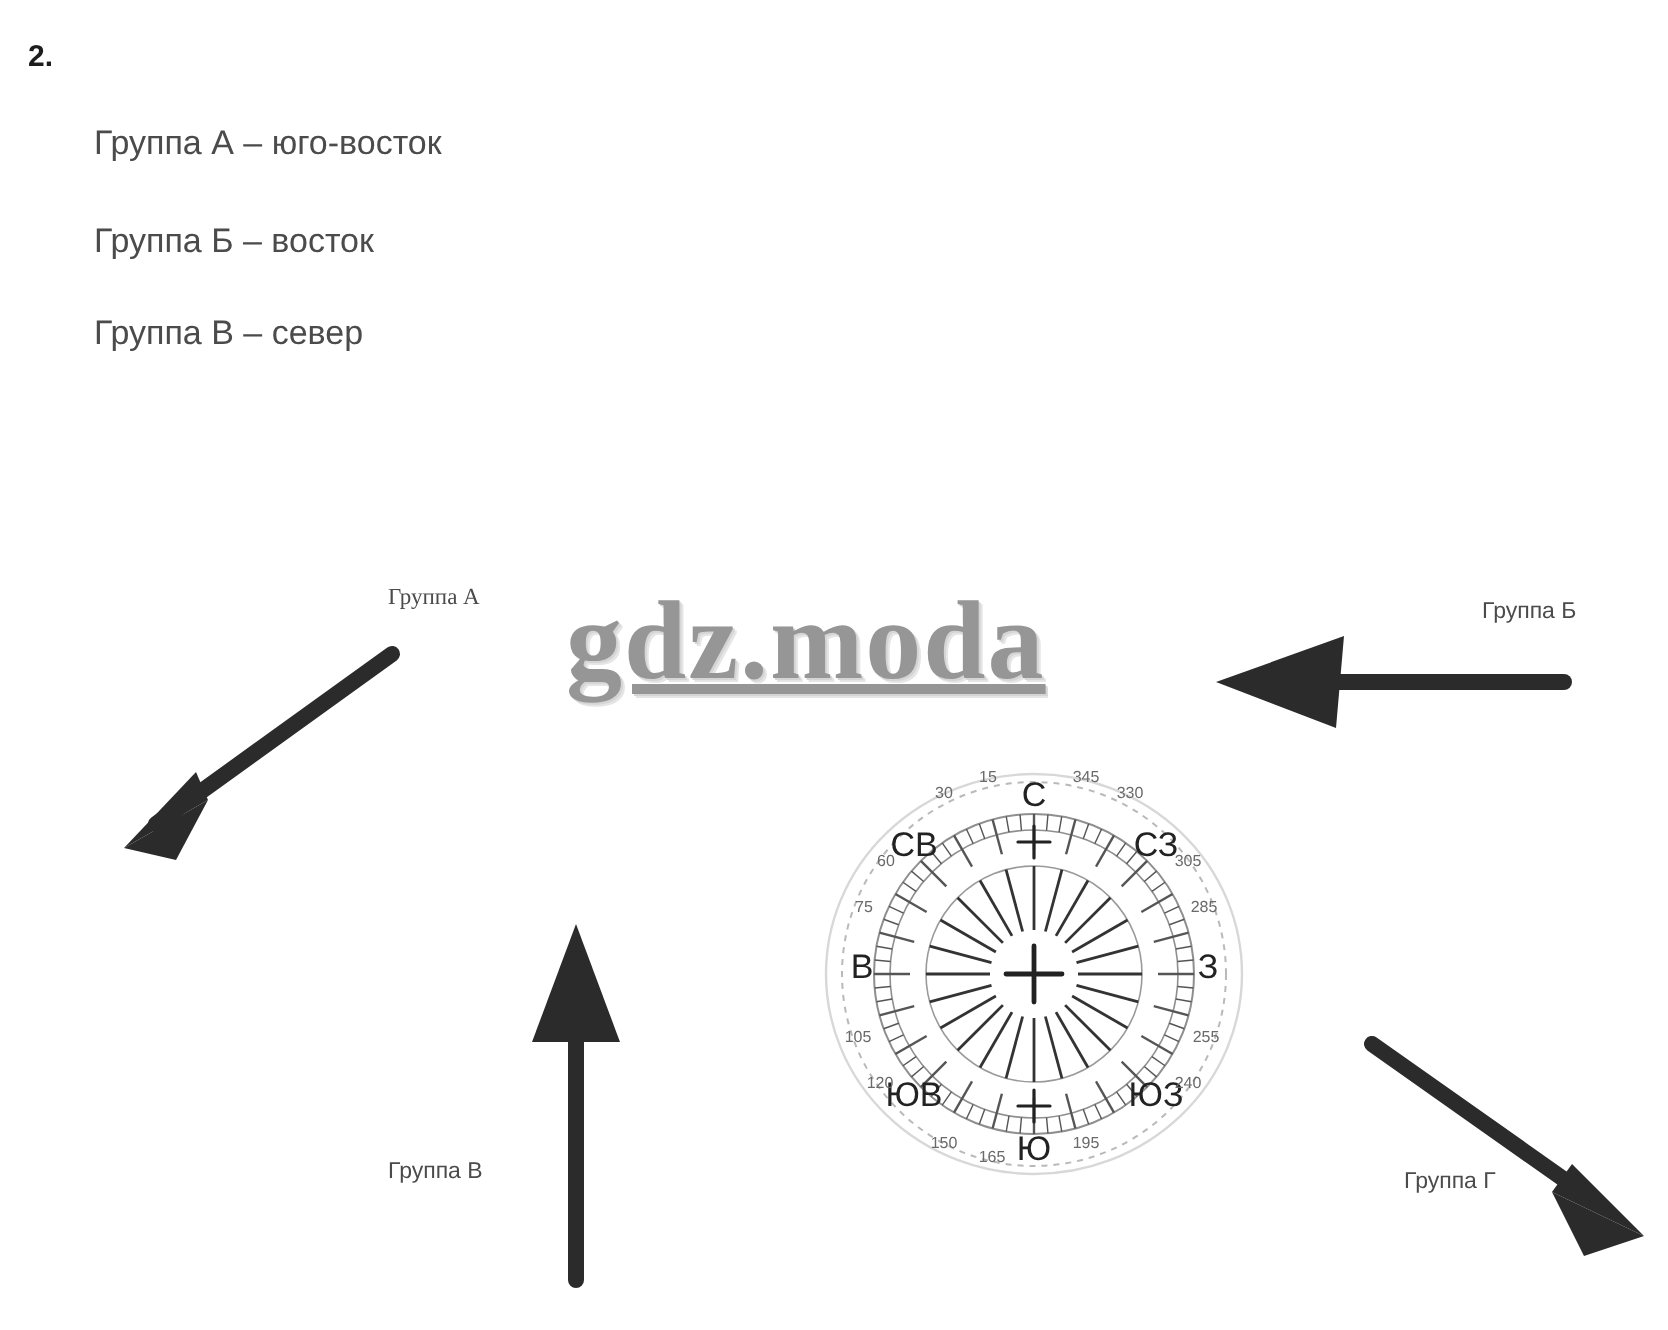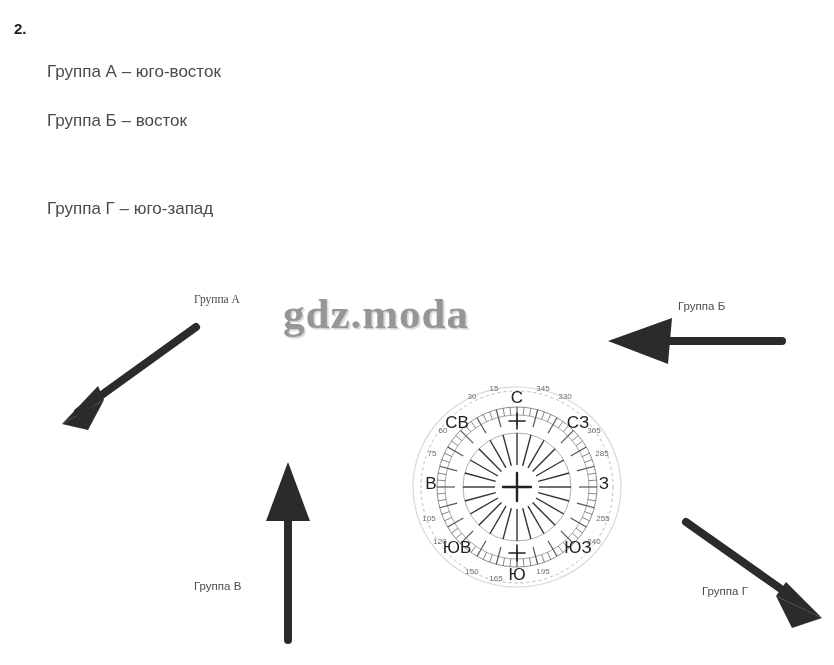--- a/index.html
+++ b/index.html
@@ -97,6 +97,7 @@
 
   <div class="answer-line answer-1">Группа Б – восток</div>
   <div class="answer-line answer-0">Группа А – юго-восток</div>
+  <div class="answer-line answer-2">Группа В – север</div>
   <div class="answer-line answer-3">Группа Г – юго-запад</div>
 
   <div class="watermark">gdz.moda</div>

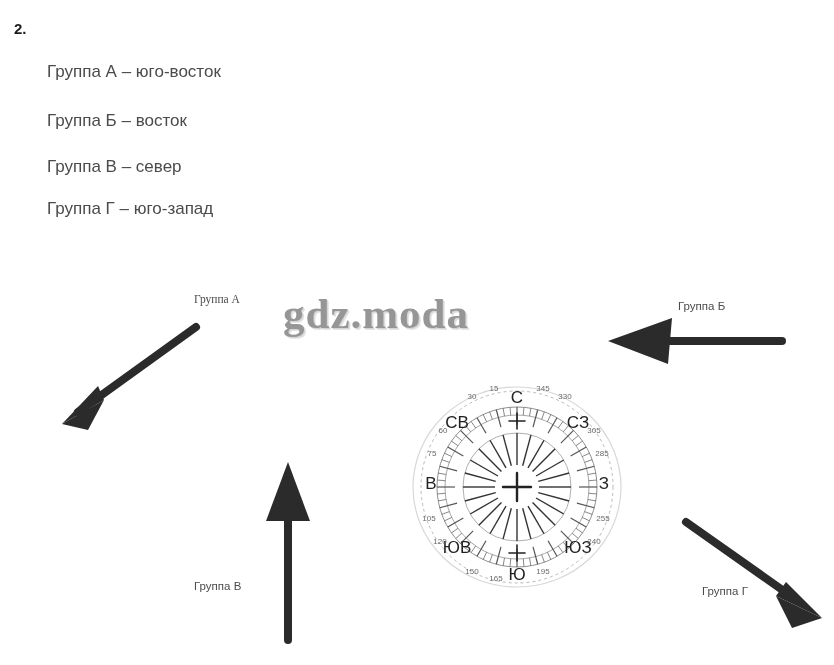--- a/index.html
+++ b/index.html
@@ -98,7 +98,6 @@
   <div class="answer-line answer-1">Группа Б – восток</div>
   <div class="answer-line answer-0">Группа А – юго-восток</div>
   <div class="answer-line answer-2">Группа В – север</div>
-  <div class="answer-line answer-3">Группа Г – юго-запад</div>
 
   <div class="watermark">gdz.moda</div>
 

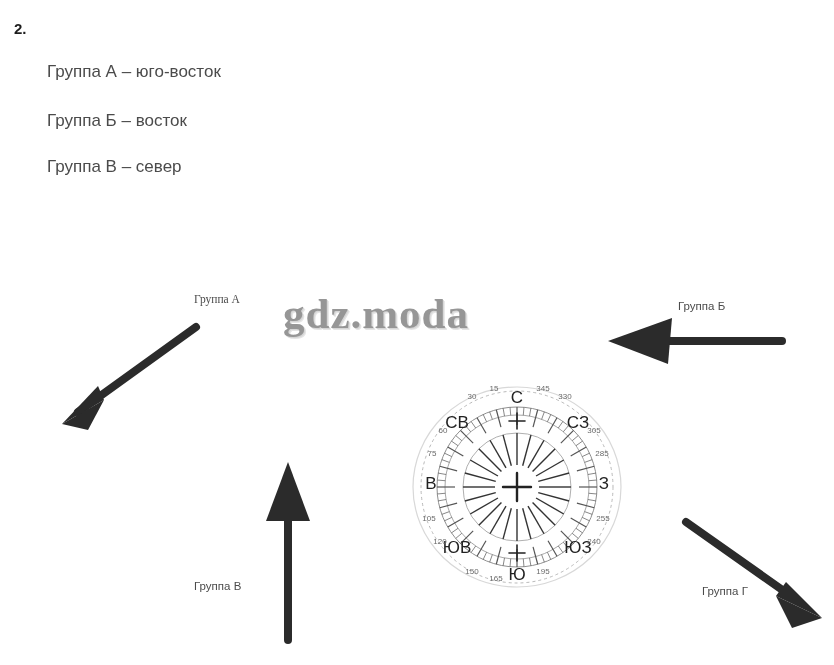--- a/index.html
+++ b/index.html
@@ -44,12 +44,13 @@
     left: 283px;
     top: 289px;
     font-family: "Liberation Serif", serif;
-    font-size: 43px;
+    font-size: 56px;
     font-weight: bold;
     color: #8e8e8e;
     letter-spacing: 1px;
     text-shadow: 1px 1px 0 #d2d2d2, 2px 2px 0 #e3e3e3;
     opacity: 0.92;
+    text-decoration: underline;
   }
 
   .group-label {

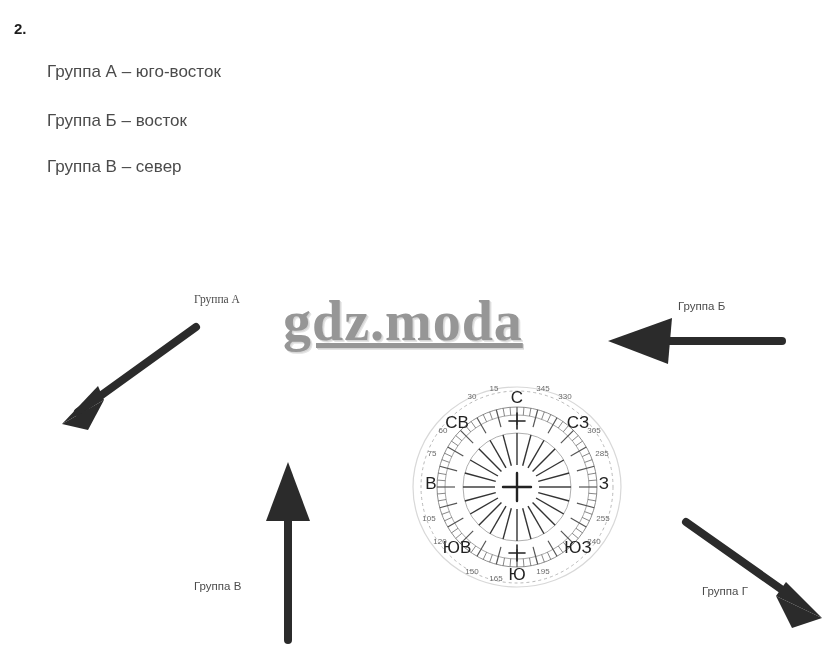--- a/index.html
+++ b/index.html
@@ -60,7 +60,7 @@
     white-space: nowrap;
   }
   .label-a { left: 194px; top: 293px; font-family: Liberation Serif, serif; }
-  .label-b { left: 678px; top: 300px; }
+  .label-b { left: 741px; top: 300px; }
   .label-v { left: 194px; top: 580px; }
   .label-g { left: 702px; top: 585px; }
 

